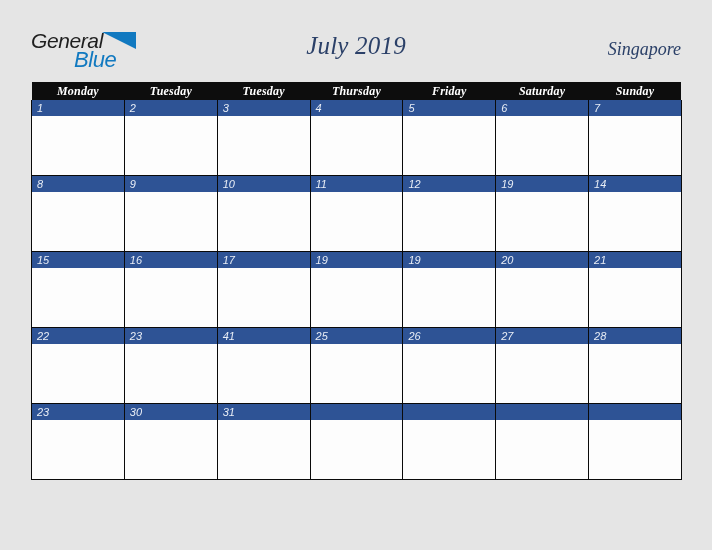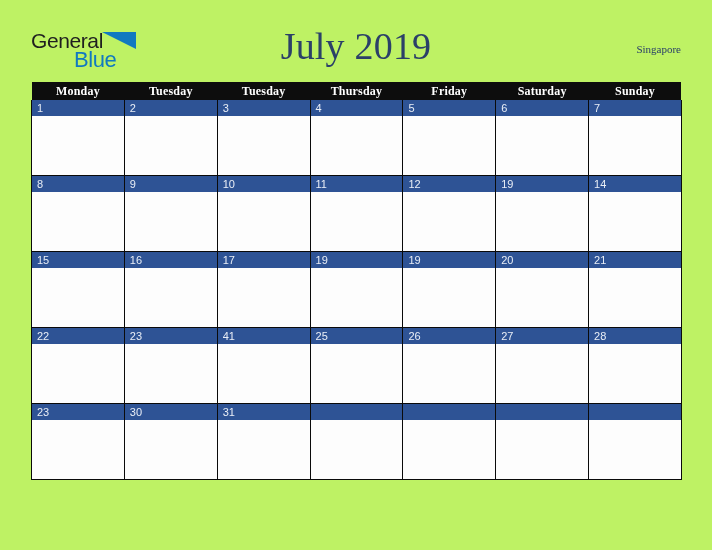--- a/index.html
+++ b/index.html
@@ -23,7 +23,8 @@
     top: 0;
     width: 712px;
     height: 550px;
-    background: #bef264;
+    background: #e5e5e5;
+    font-style: italic;
   }
 
   

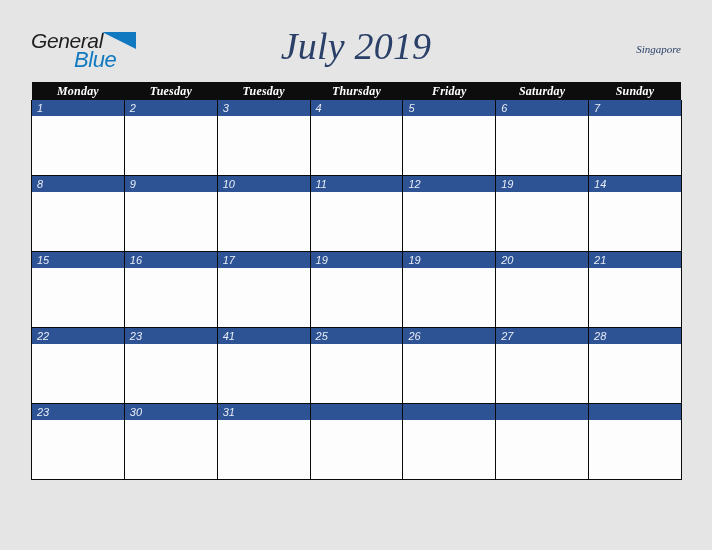--- a/index.html
+++ b/index.html
@@ -90,7 +90,7 @@
     width: 650px;
     text-align: center;
     font-family: "Liberation Serif", serif;
-    font-size: 38px;
+    font-size: 25px;
     color: #2b4068;
     letter-spacing: 0.2px;
     line-height: 44px;

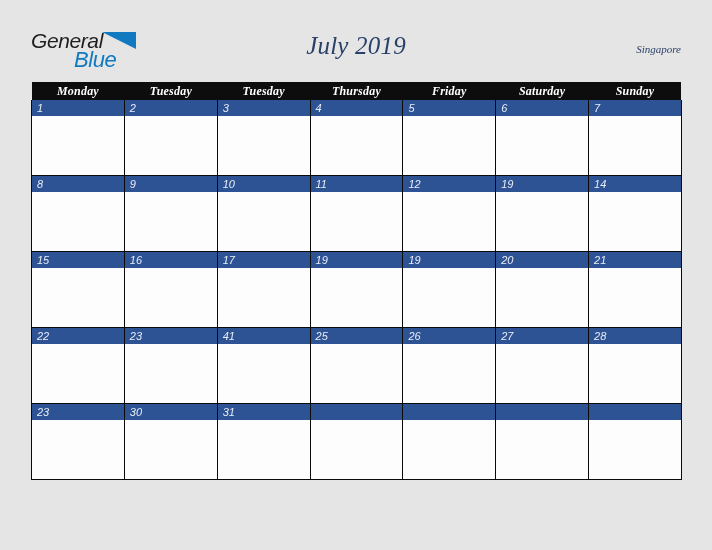--- a/index.html
+++ b/index.html
@@ -103,7 +103,7 @@
     right: 0;
     top: 0;
     font-family: "Liberation Serif", serif;
-    font-size: 11px;
+    font-size: 18px;
     color: #2b4068;
     line-height: 50px;
     white-space: nowrap;

